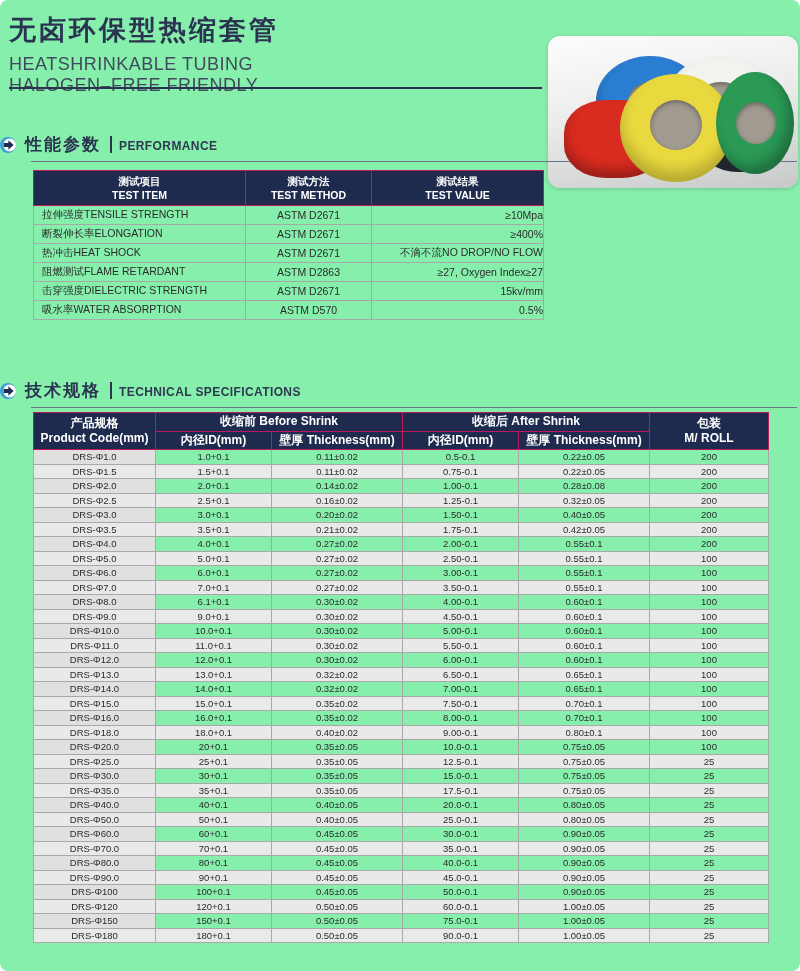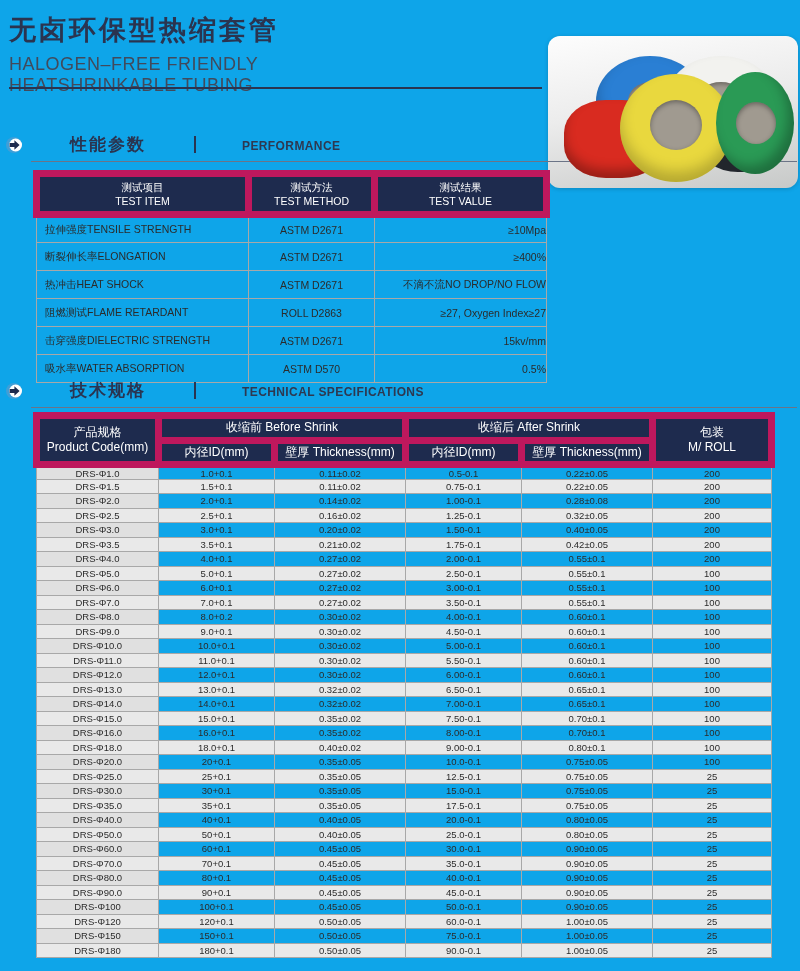--- a/index.html
+++ b/index.html
@@ -4,7 +4,7 @@
 <style>
   * { margin:0; padding:0; box-sizing:border-box; }
   body { background:#ffffff; font-family:"Liberation Sans", sans-serif; }
-  .page { position:relative; width:800px; height:971px; background:#0ea5e9; overflow:hidden; }
+  .page { position:relative; width:800px; height:971px; background:#86efac; overflow:hidden;border-radius:8px; }
 
   
   .doc-header { position:absolute; left:9px; top:12px; }

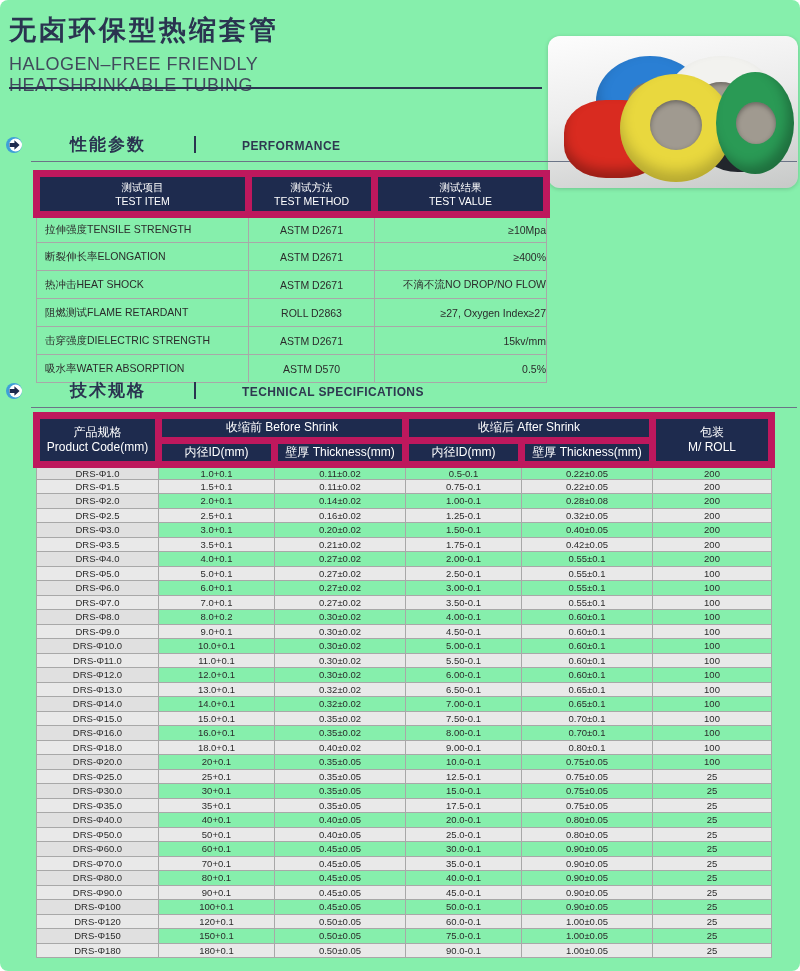--- a/index.html
+++ b/index.html
@@ -61,8 +61,8 @@
   <div class="doc-header">
     <div class="title-cn">无卤环保型热缩套管</div>
     <div class="title-en">
+      <div>HEATSHRINKABLE TUBING</div>
       <div>HALOGEN–FREE FRIENDLY</div>
-      <div>HEATSHRINKABLE TUBING</div>
     </div>
   </div>
   <div class="title-rule"></div>

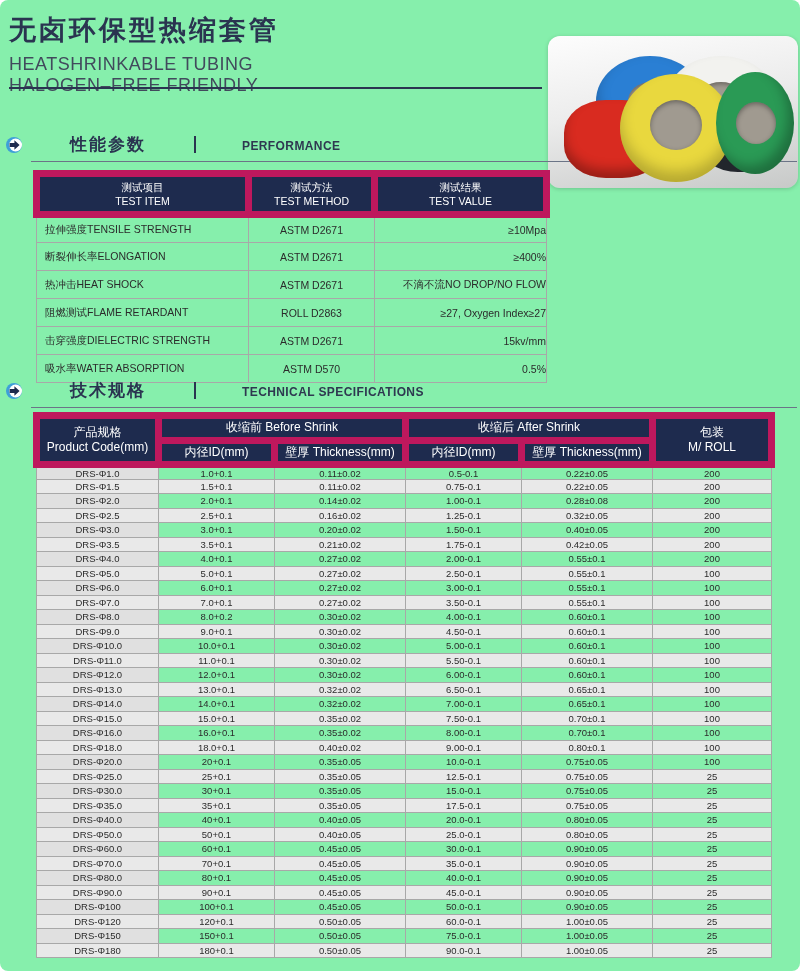--- a/index.html
+++ b/index.html
@@ -26,7 +26,7 @@
   .roll-green { left:168px; top:36px; width:78px; height:102px; background:#2a9a55; box-shadow:inset -6px -8px 12px rgba(0,0,0,.28); z-index:3; }
 
   
-  .section-head { position:absolute; left:6px; display:flex; align-items:center;gap:39px; }
+  .section-head { position:absolute; left:0; display:flex; align-items:center; }
   .section-head .icon { width:16px; height:16px; margin-right:9px; flex:0 0 auto; }
   .sec-cn { font-size:17px; font-weight:bold; color:#2a3450; letter-spacing:2px; }
   .sec-bar { width:2px; height:17px; background:#2a3450; margin:0 7px 0 9px; }

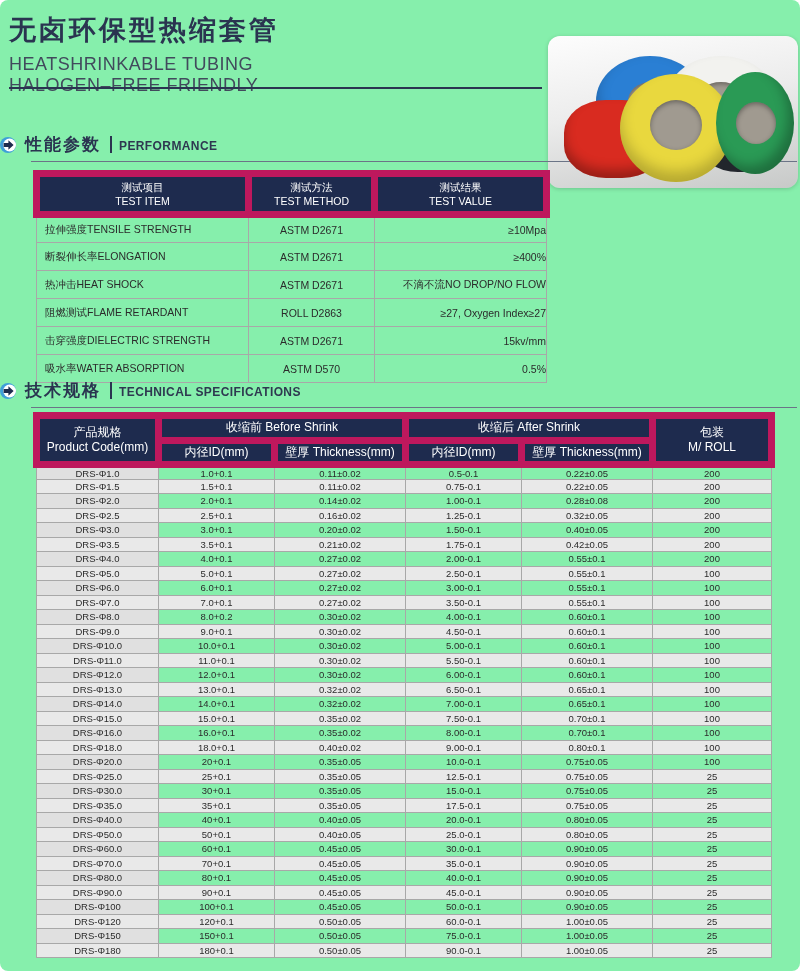--- a/index.html
+++ b/index.html
@@ -35,7 +35,7 @@
 
   
   table { border-collapse:collapse; position:absolute; table-layout:fixed; }
-  th { background:#1e2b4e; color:#ffffff; font-weight:normal; border:7px solid #be185d; }
+  th { background:#1e2b4e; color:#ffffff; font-weight:bold; border:1px solid #be185d; }
   td { border:1px solid #a8a8a8; color:#2b2b2b; }
 
   

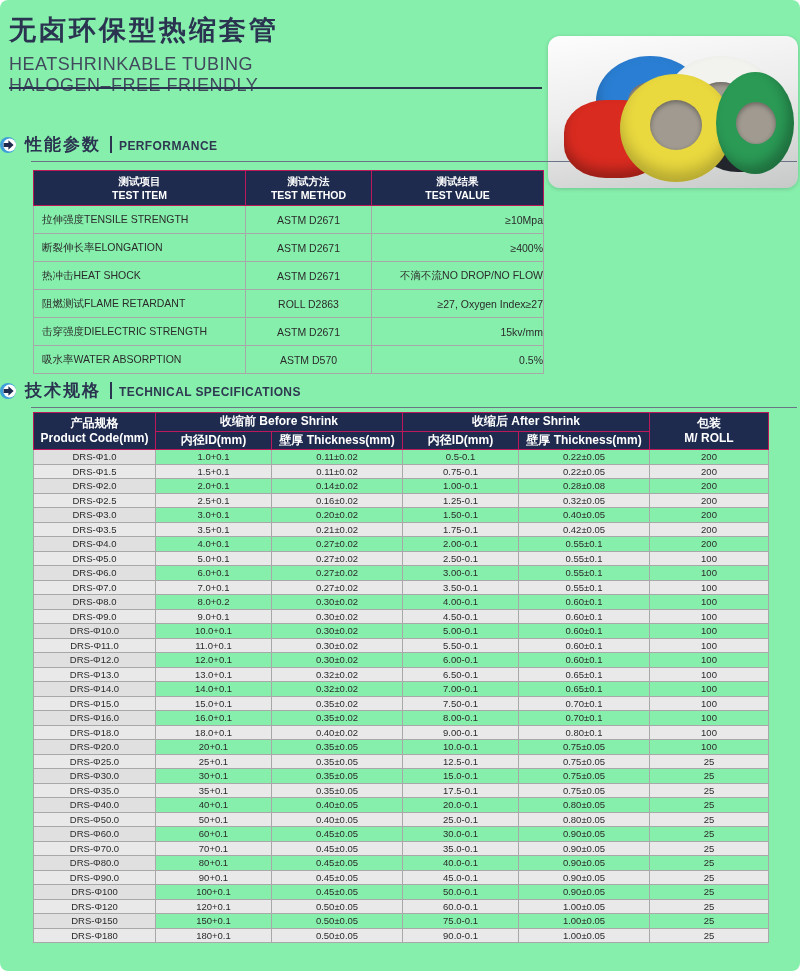--- a/index.html
+++ b/index.html
@@ -41,7 +41,7 @@
   
   .perf-table { left:33px; top:170px; width:510px; }
   .perf-table th { font-size:10.5px; padding:3px 0; line-height:1.35; }
-  .perf-table td { font-size:10.5px; height:28px; padding:1px 0; }
+  .perf-table td { font-size:10.5px; height:19px; padding:1px 0; }
   .perf-table td:nth-child(1){ text-align:left; padding-left:8px; }
   .perf-table td:nth-child(2){ text-align:center; }
   .perf-table td:nth-child(3){ text-align:right; padding-left:12px; }

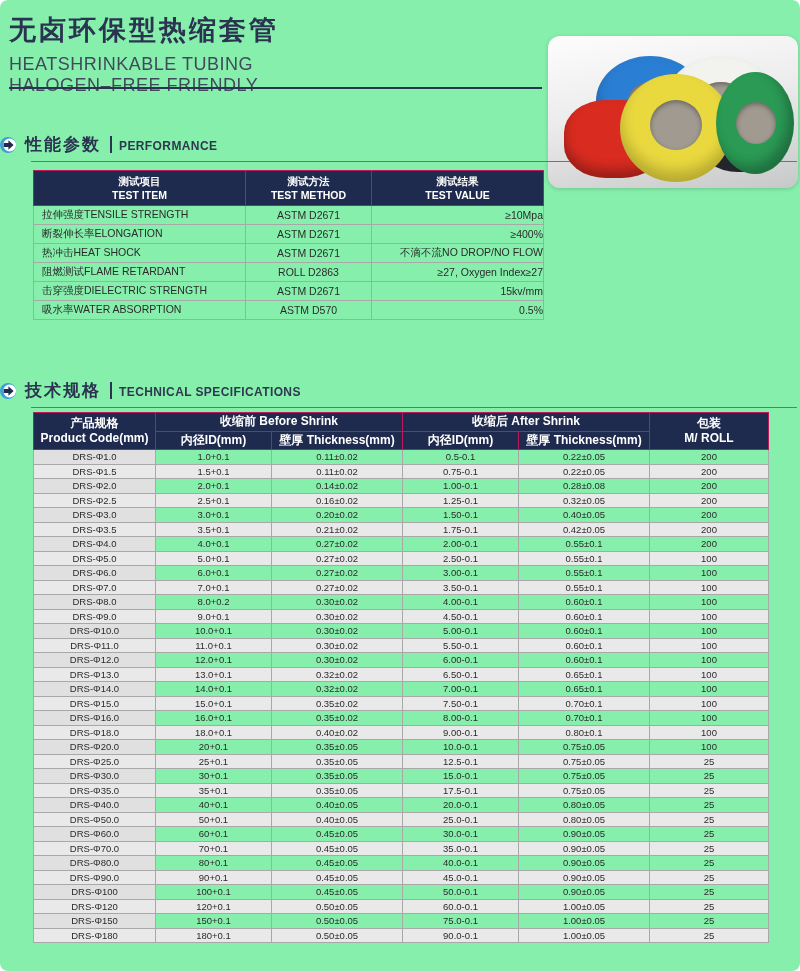--- a/index.html
+++ b/index.html
@@ -136,7 +136,7 @@
         </tr>
         <tr>
           <td>阻燃测试FLAME RETARDANT</td>
-          <td>ROLL D2863</td>
+          <td>ASTM D2863</td>
           <td>≥27, Oxygen Index≥27</td>
         </tr>
         <tr>

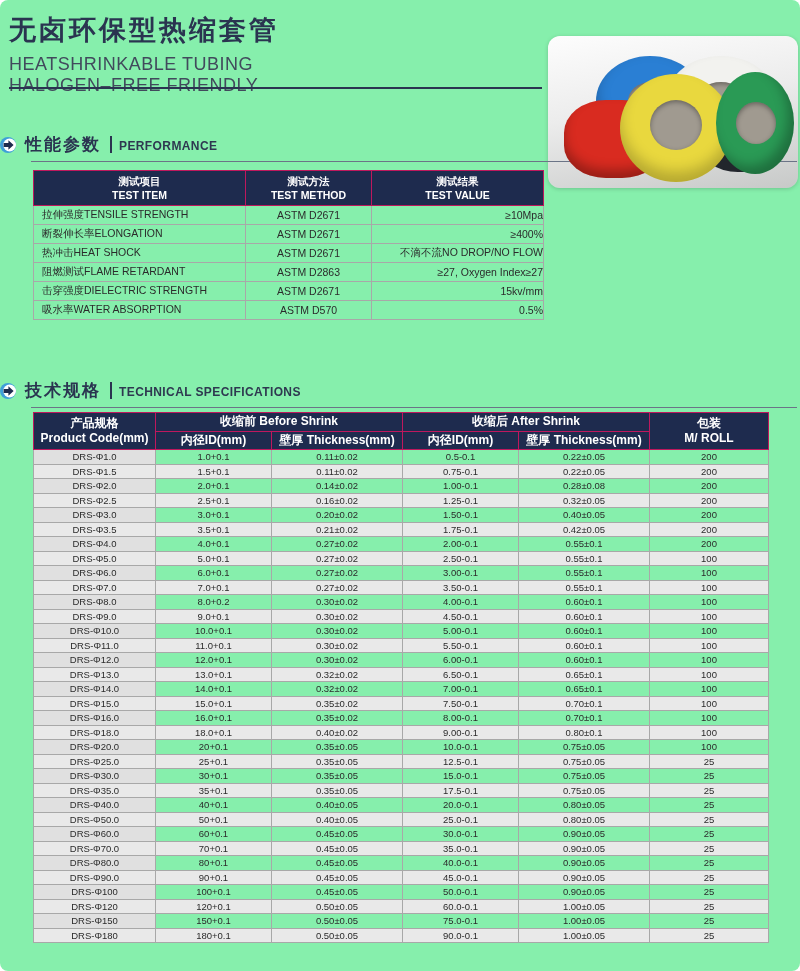--- a/index.html
+++ b/index.html
@@ -276,7 +276,7 @@
         </tr>
         <tr>
           <td>DRS-Φ8.0</td>
-          <td>8.0+0.2</td>
+          <td>6.1+0.1</td>
           <td>0.30±0.02</td>
           <td>4.00-0.1</td>
           <td>0.60±0.1</td>

